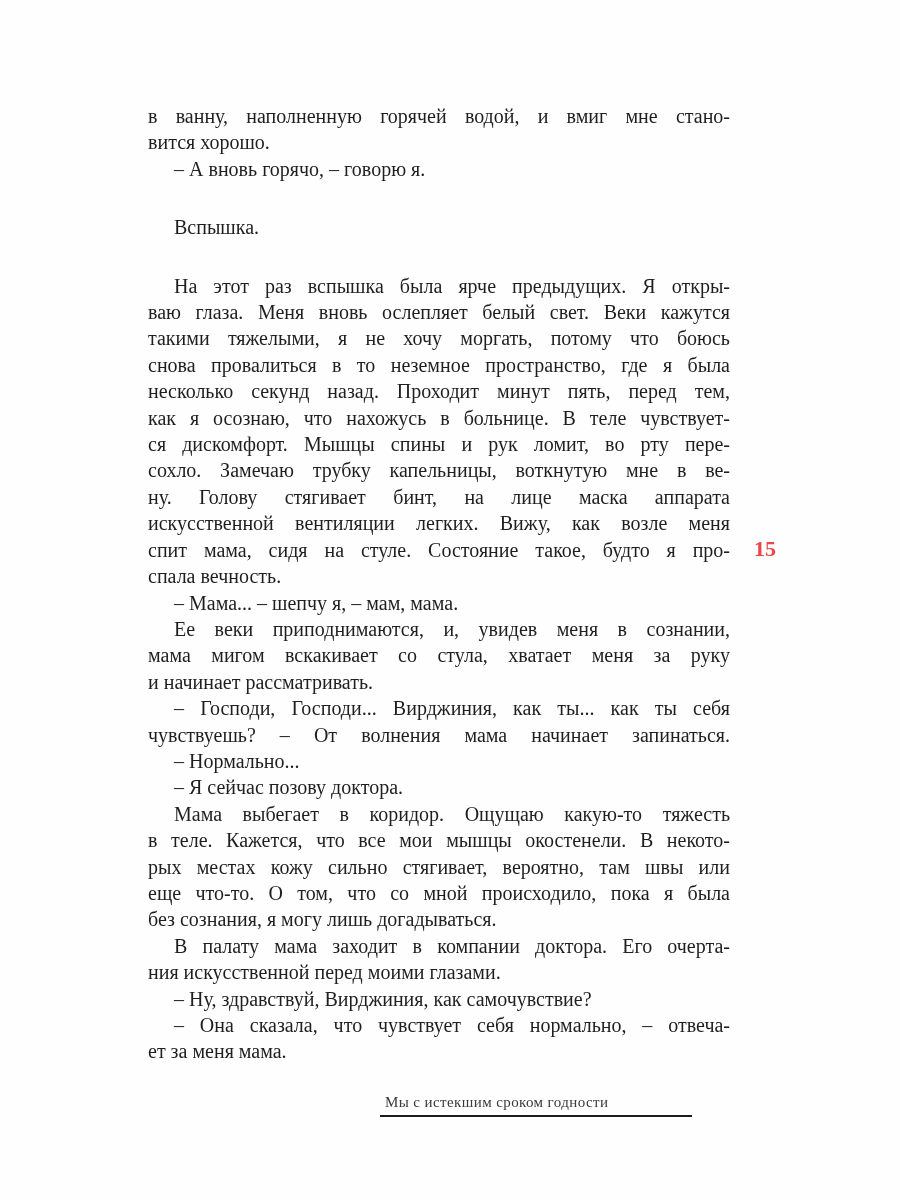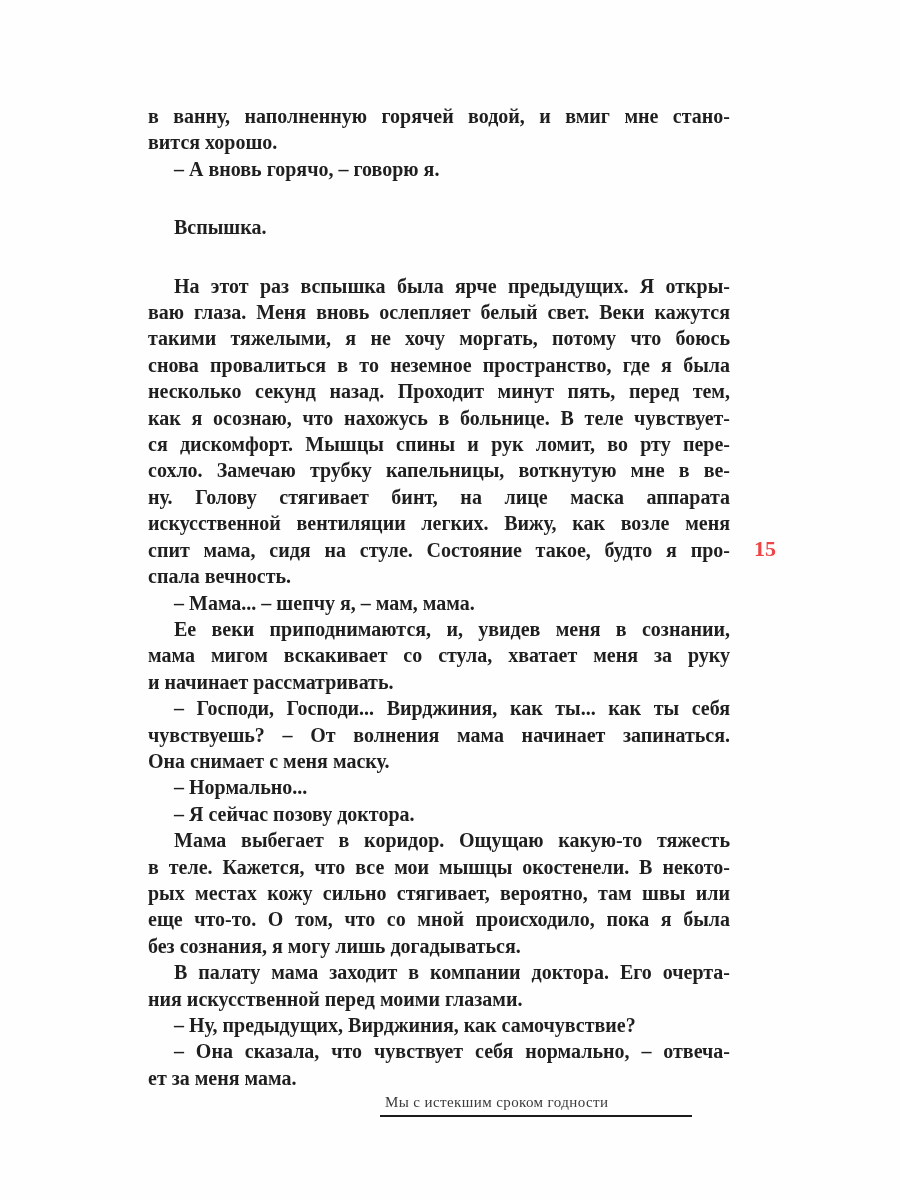--- a/index.html
+++ b/index.html
@@ -23,7 +23,6 @@
     font-size: 20px;
     line-height: 26.4px;
     color: #1f1f1f;
-    font-weight: bold;
   }
   .para { margin: 0; }
   .para.gap { margin-top: 32px; }

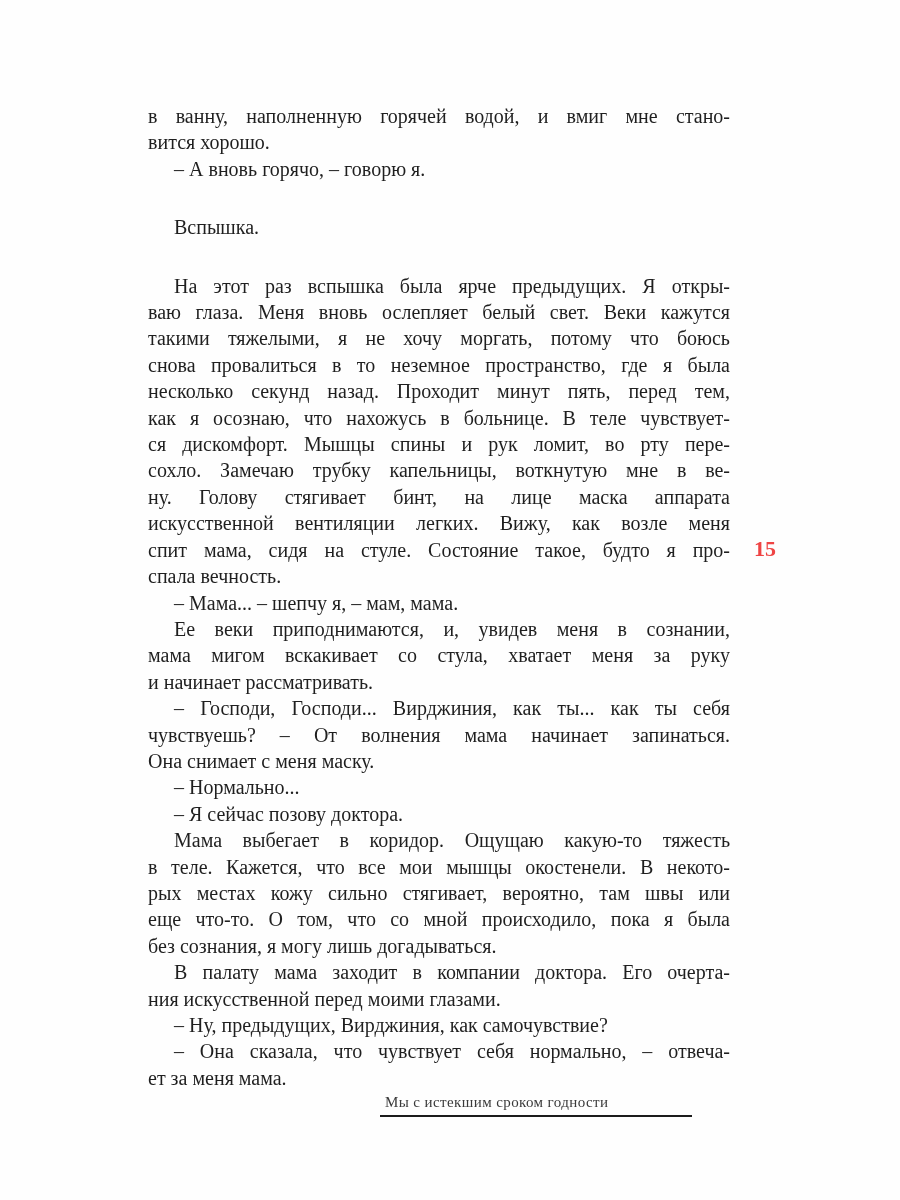--- a/index.html
+++ b/index.html
@@ -105,7 +105,6 @@
       <div class="para">
         <div class="line indented">– Господи, Господи... Вирджиния, как ты... как ты себя</div>
         <div class="line">чувствуешь? – От волнения мама начинает запинаться.</div>
-        <div class="line para-end">Она снимает с меня маску.</div>
       </div>
       <div class="para">
         <div class="line para-end indented">– Нормально...</div>

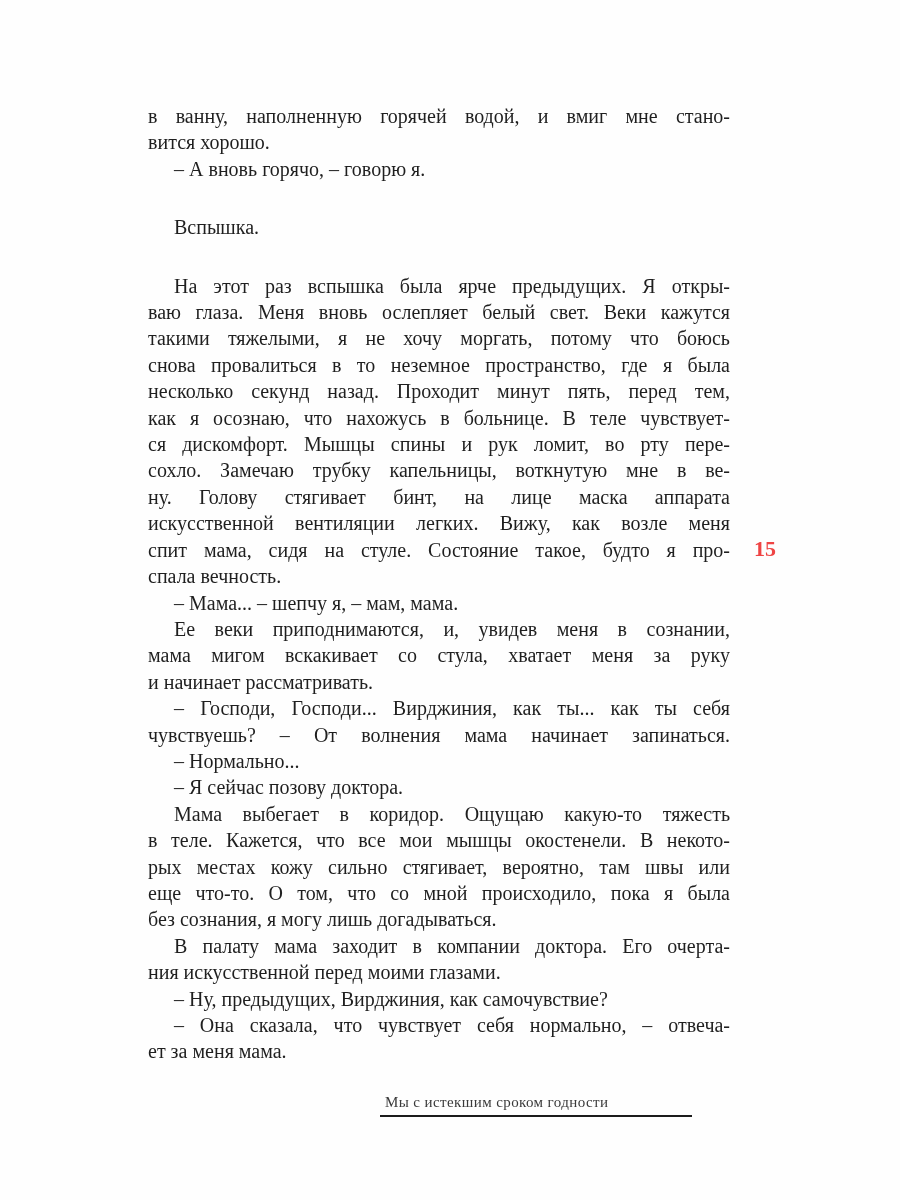--- a/index.html
+++ b/index.html
@@ -124,7 +124,7 @@
         <div class="line para-end">ния искусственной перед моими глазами.</div>
       </div>
       <div class="para">
-        <div class="line para-end indented">– Ну, предыдущих, Вирджиния, как самочувствие?</div>
+        <div class="line para-end indented">– Ну, здравствуй, Вирджиния, как самочувствие?</div>
       </div>
       <div class="para">
         <div class="line indented">– Она сказала, что чувствует себя нормально, – отвеча-</div>

